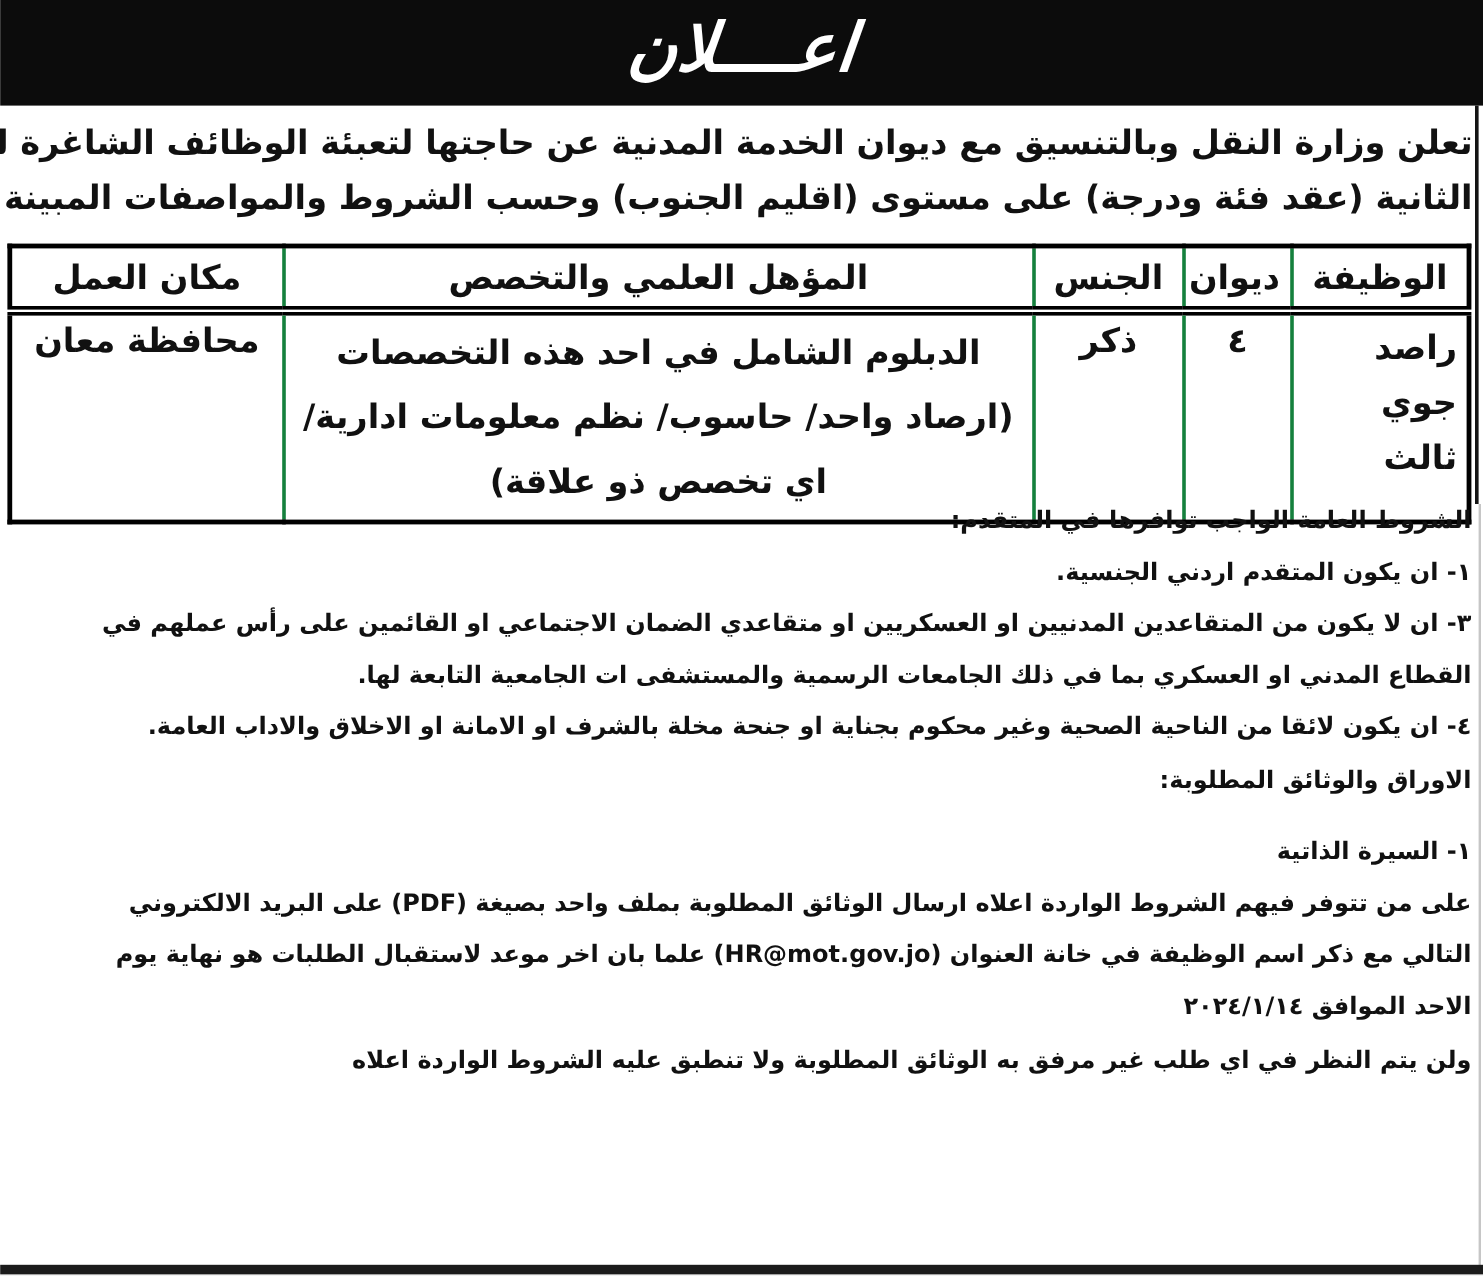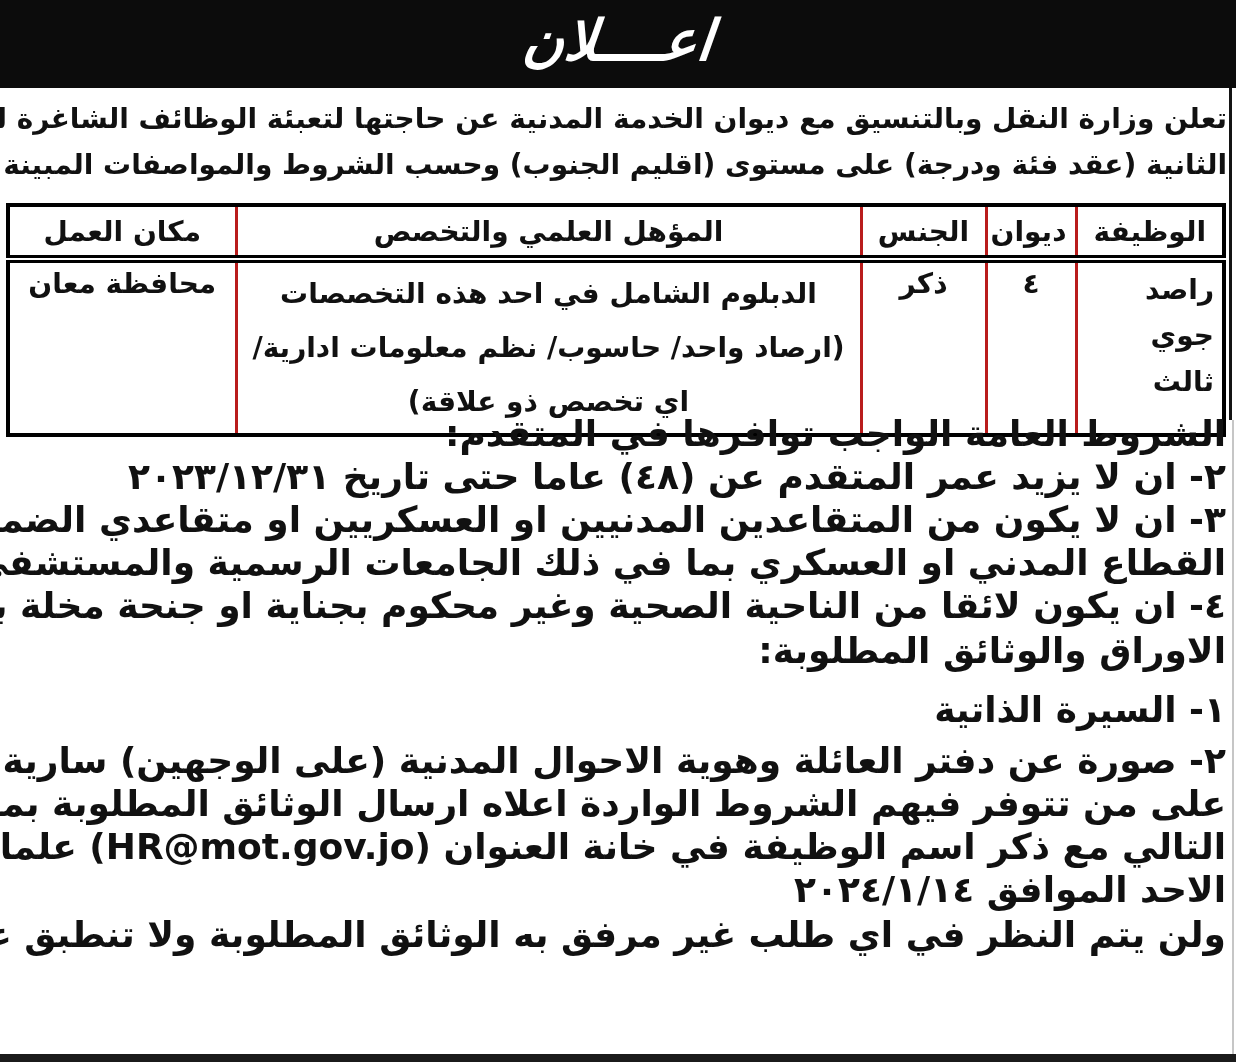--- a/index.html
+++ b/index.html
@@ -60,7 +60,7 @@
     font-weight: 700;
   }
   table.vacancies th, table.vacancies td {
-    border: 3px solid #b91c1c;
+    border: 3px solid #15803d;
     padding: 4px 8px;
   }
   table.vacancies { border: 4px solid #000; }

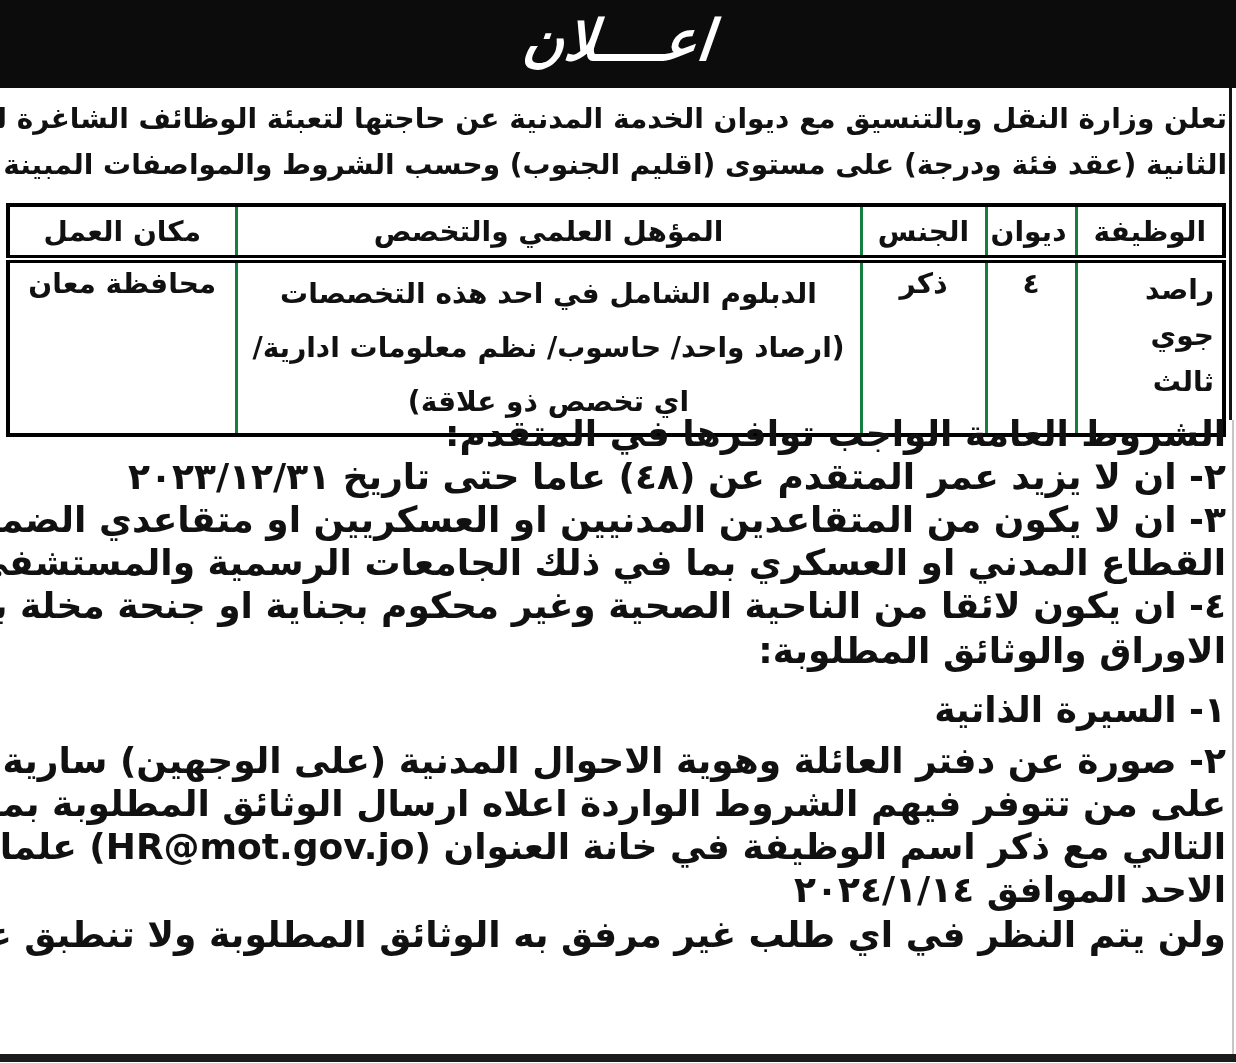--- a/index.html
+++ b/index.html
@@ -84,7 +84,7 @@
     top: 412px;
     right: 10px;
     left: 8px;
-    font-size: 36px;
+    font-size: 20px;
     text-align: right;
   }
   .body-text .line {

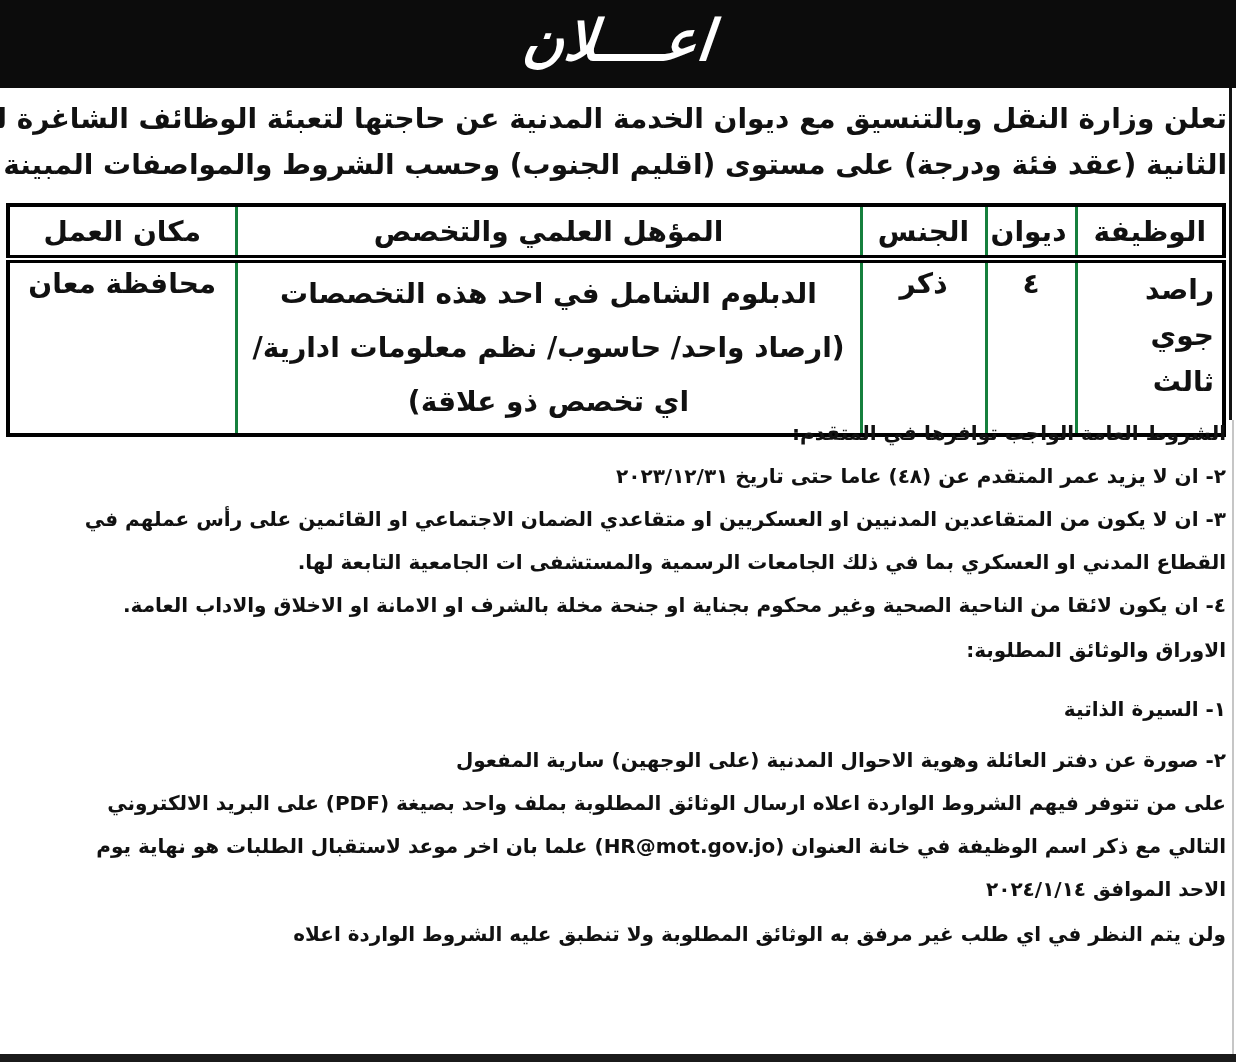--- a/index.html
+++ b/index.html
@@ -163,6 +163,7 @@
 
   <div class="body-text">
     <div class="line">الشروط العامة الواجب توافرها في المتقدم:</div>
+    <div class="line">١- ان يكون المتقدم اردني الجنسية.</div>
     <div class="line">٢- ان لا يزيد عمر المتقدم عن (٤٨) عاما حتى تاريخ ٢٠٢٣/١٢/٣١</div>
     <div class="line">٣- ان لا يكون من المتقاعدين المدنيين او العسكريين او متقاعدي الضمان الاجتماعي او القائمين على رأس عملهم في</div>
     <div class="line">القطاع المدني او العسكري بما في ذلك الجامعات الرسمية والمستشفى ات الجامعية التابعة لها.</div>

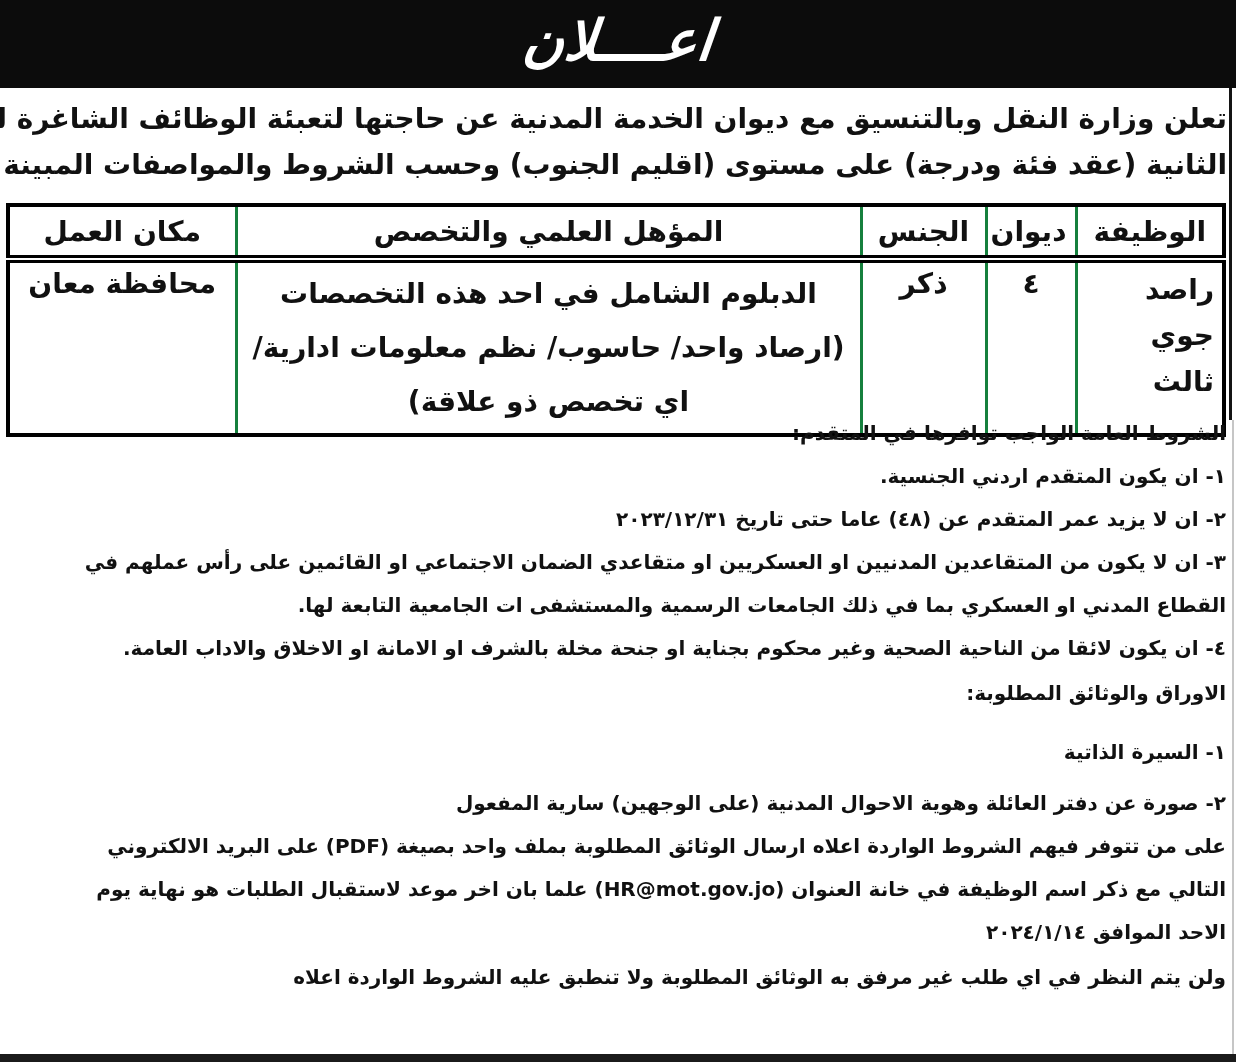--- a/index.html
+++ b/index.html
@@ -164,7 +164,6 @@
   <div class="body-text">
     <div class="line">الشروط العامة الواجب توافرها في المتقدم:</div>
     <div class="line">١- ان يكون المتقدم اردني الجنسية.</div>
-    <div class="line">٢- ان لا يزيد عمر المتقدم عن (٤٨) عاما حتى تاريخ ٢٠٢٣/١٢/٣١</div>
     <div class="line">٣- ان لا يكون من المتقاعدين المدنيين او العسكريين او متقاعدي الضمان الاجتماعي او القائمين على رأس عملهم في</div>
     <div class="line">القطاع المدني او العسكري بما في ذلك الجامعات الرسمية والمستشفى ات الجامعية التابعة لها.</div>
     <div class="line">٤- ان يكون لائقا من الناحية الصحية وغير محكوم بجناية او جنحة مخلة بالشرف او الامانة او الاخلاق والاداب العامة.</div>

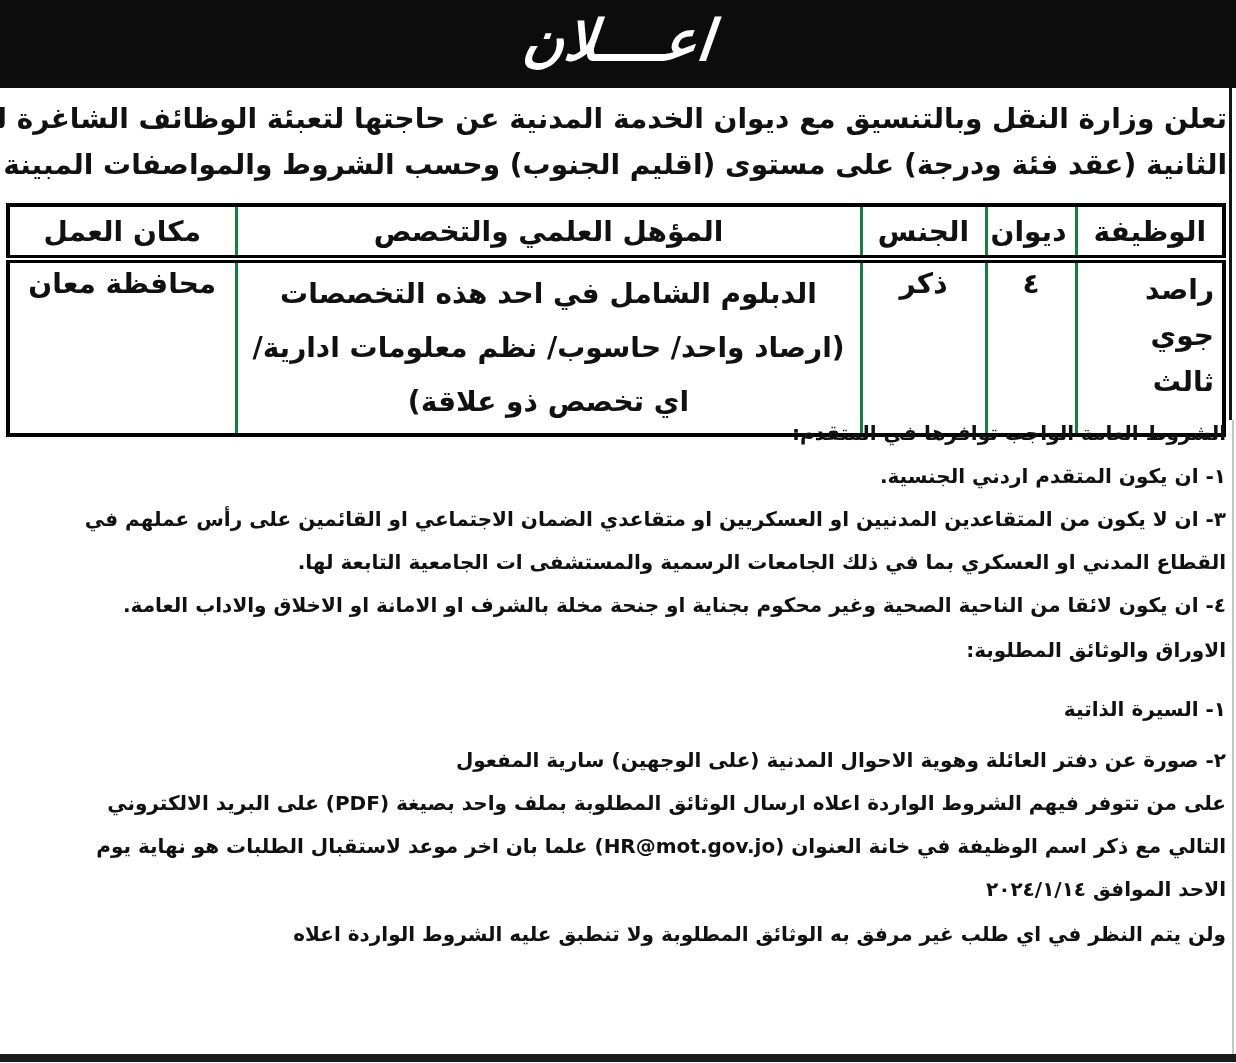--- a/index.html
+++ b/index.html
@@ -169,7 +169,6 @@
     <div class="line">٤- ان يكون لائقا من الناحية الصحية وغير محكوم بجناية او جنحة مخلة بالشرف او الامانة او الاخلاق والاداب العامة.</div>
     <div class="line gap6">الاوراق والوثائق المطلوبة:</div>
     <div class="line gap16">١- السيرة الذاتية</div>
-    <div class="line gap8">٢- صورة عن دفتر العائلة وهوية الاحوال المدنية (على الوجهين) سارية المفعول</div>
     <div class="line">على من تتوفر فيهم الشروط الواردة اعلاه ارسال الوثائق المطلوبة بملف واحد بصيغة (PDF) على البريد الالكتروني</div>
     <div class="line">التالي مع ذكر اسم الوظيفة في خانة العنوان (HR@mot.gov.jo) علما بان اخر موعد لاستقبال الطلبات هو نهاية يوم</div>
     <div class="line">الاحد الموافق ٢٠٢٤/١/١٤</div>

